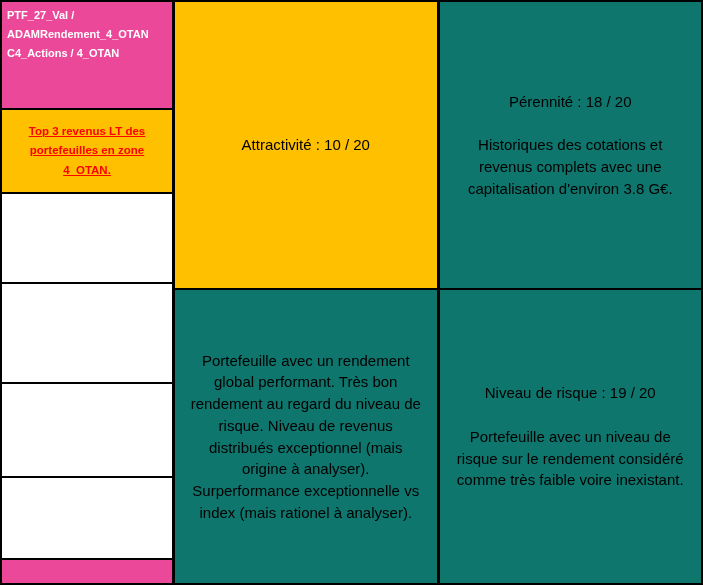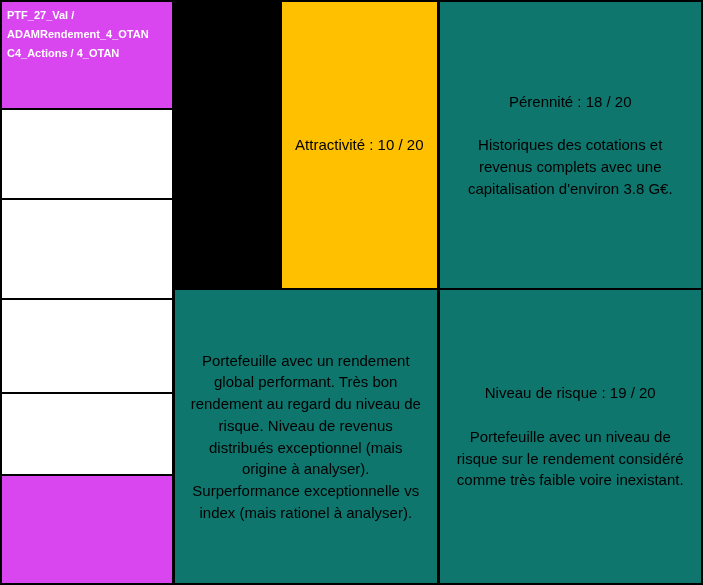--- a/index.html
+++ b/index.html
@@ -25,7 +25,7 @@
 
   .cell { box-sizing: border-box; overflow: hidden; }
 
-  .pink-cell   { background: #d946ef; }
+  .pink-cell   { background: #ec4899; }
   .orange-cell { background: #ffc000; }
   .green-cell  { background: #0f766e; }
   .white-cell  { background: #ffffff; }

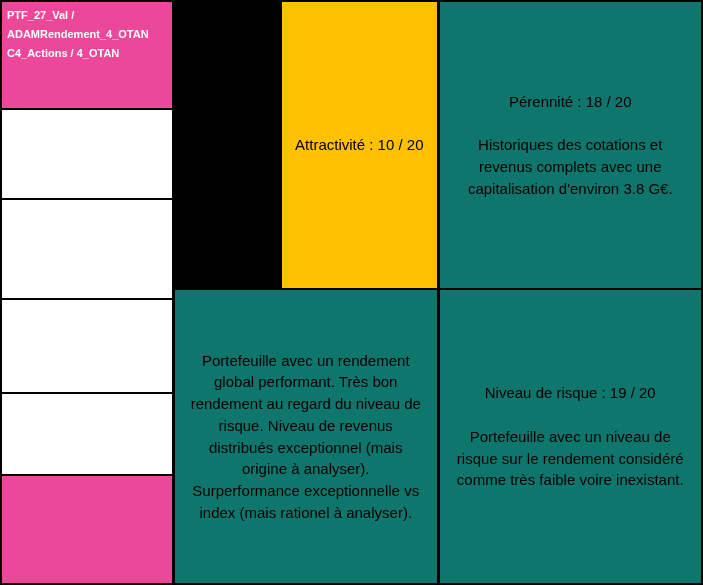--- a/index.html
+++ b/index.html
@@ -89,6 +89,9 @@
       <div>C4_Actions / 4_OTAN</div>
     </div>
 
+    <div class="cell orange-cell top3-cell">
+      <span class="top3-text">Top 3 revenus LT des portefeuilles en zone 4_OTAN.</span>
+    </div>
 
     <div class="cell white-cell row-1"></div>
     <div class="cell white-cell row-2"></div>

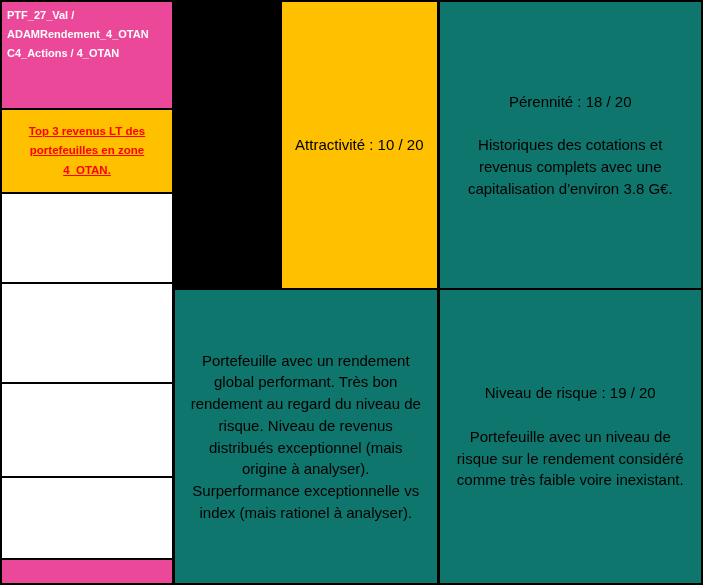--- a/index.html
+++ b/index.html
@@ -20,7 +20,7 @@
     min-width: 0;
   }
   .col-left  { width: 170px; flex: 0 0 170px; }
-  .col-mid   { flex: 1 1 0; align-items: flex-end; }
+  .col-mid   { flex: 1 1 0; }
   .col-right { flex: 1 1 0; }
 
   .cell { box-sizing: border-box; overflow: hidden; }

